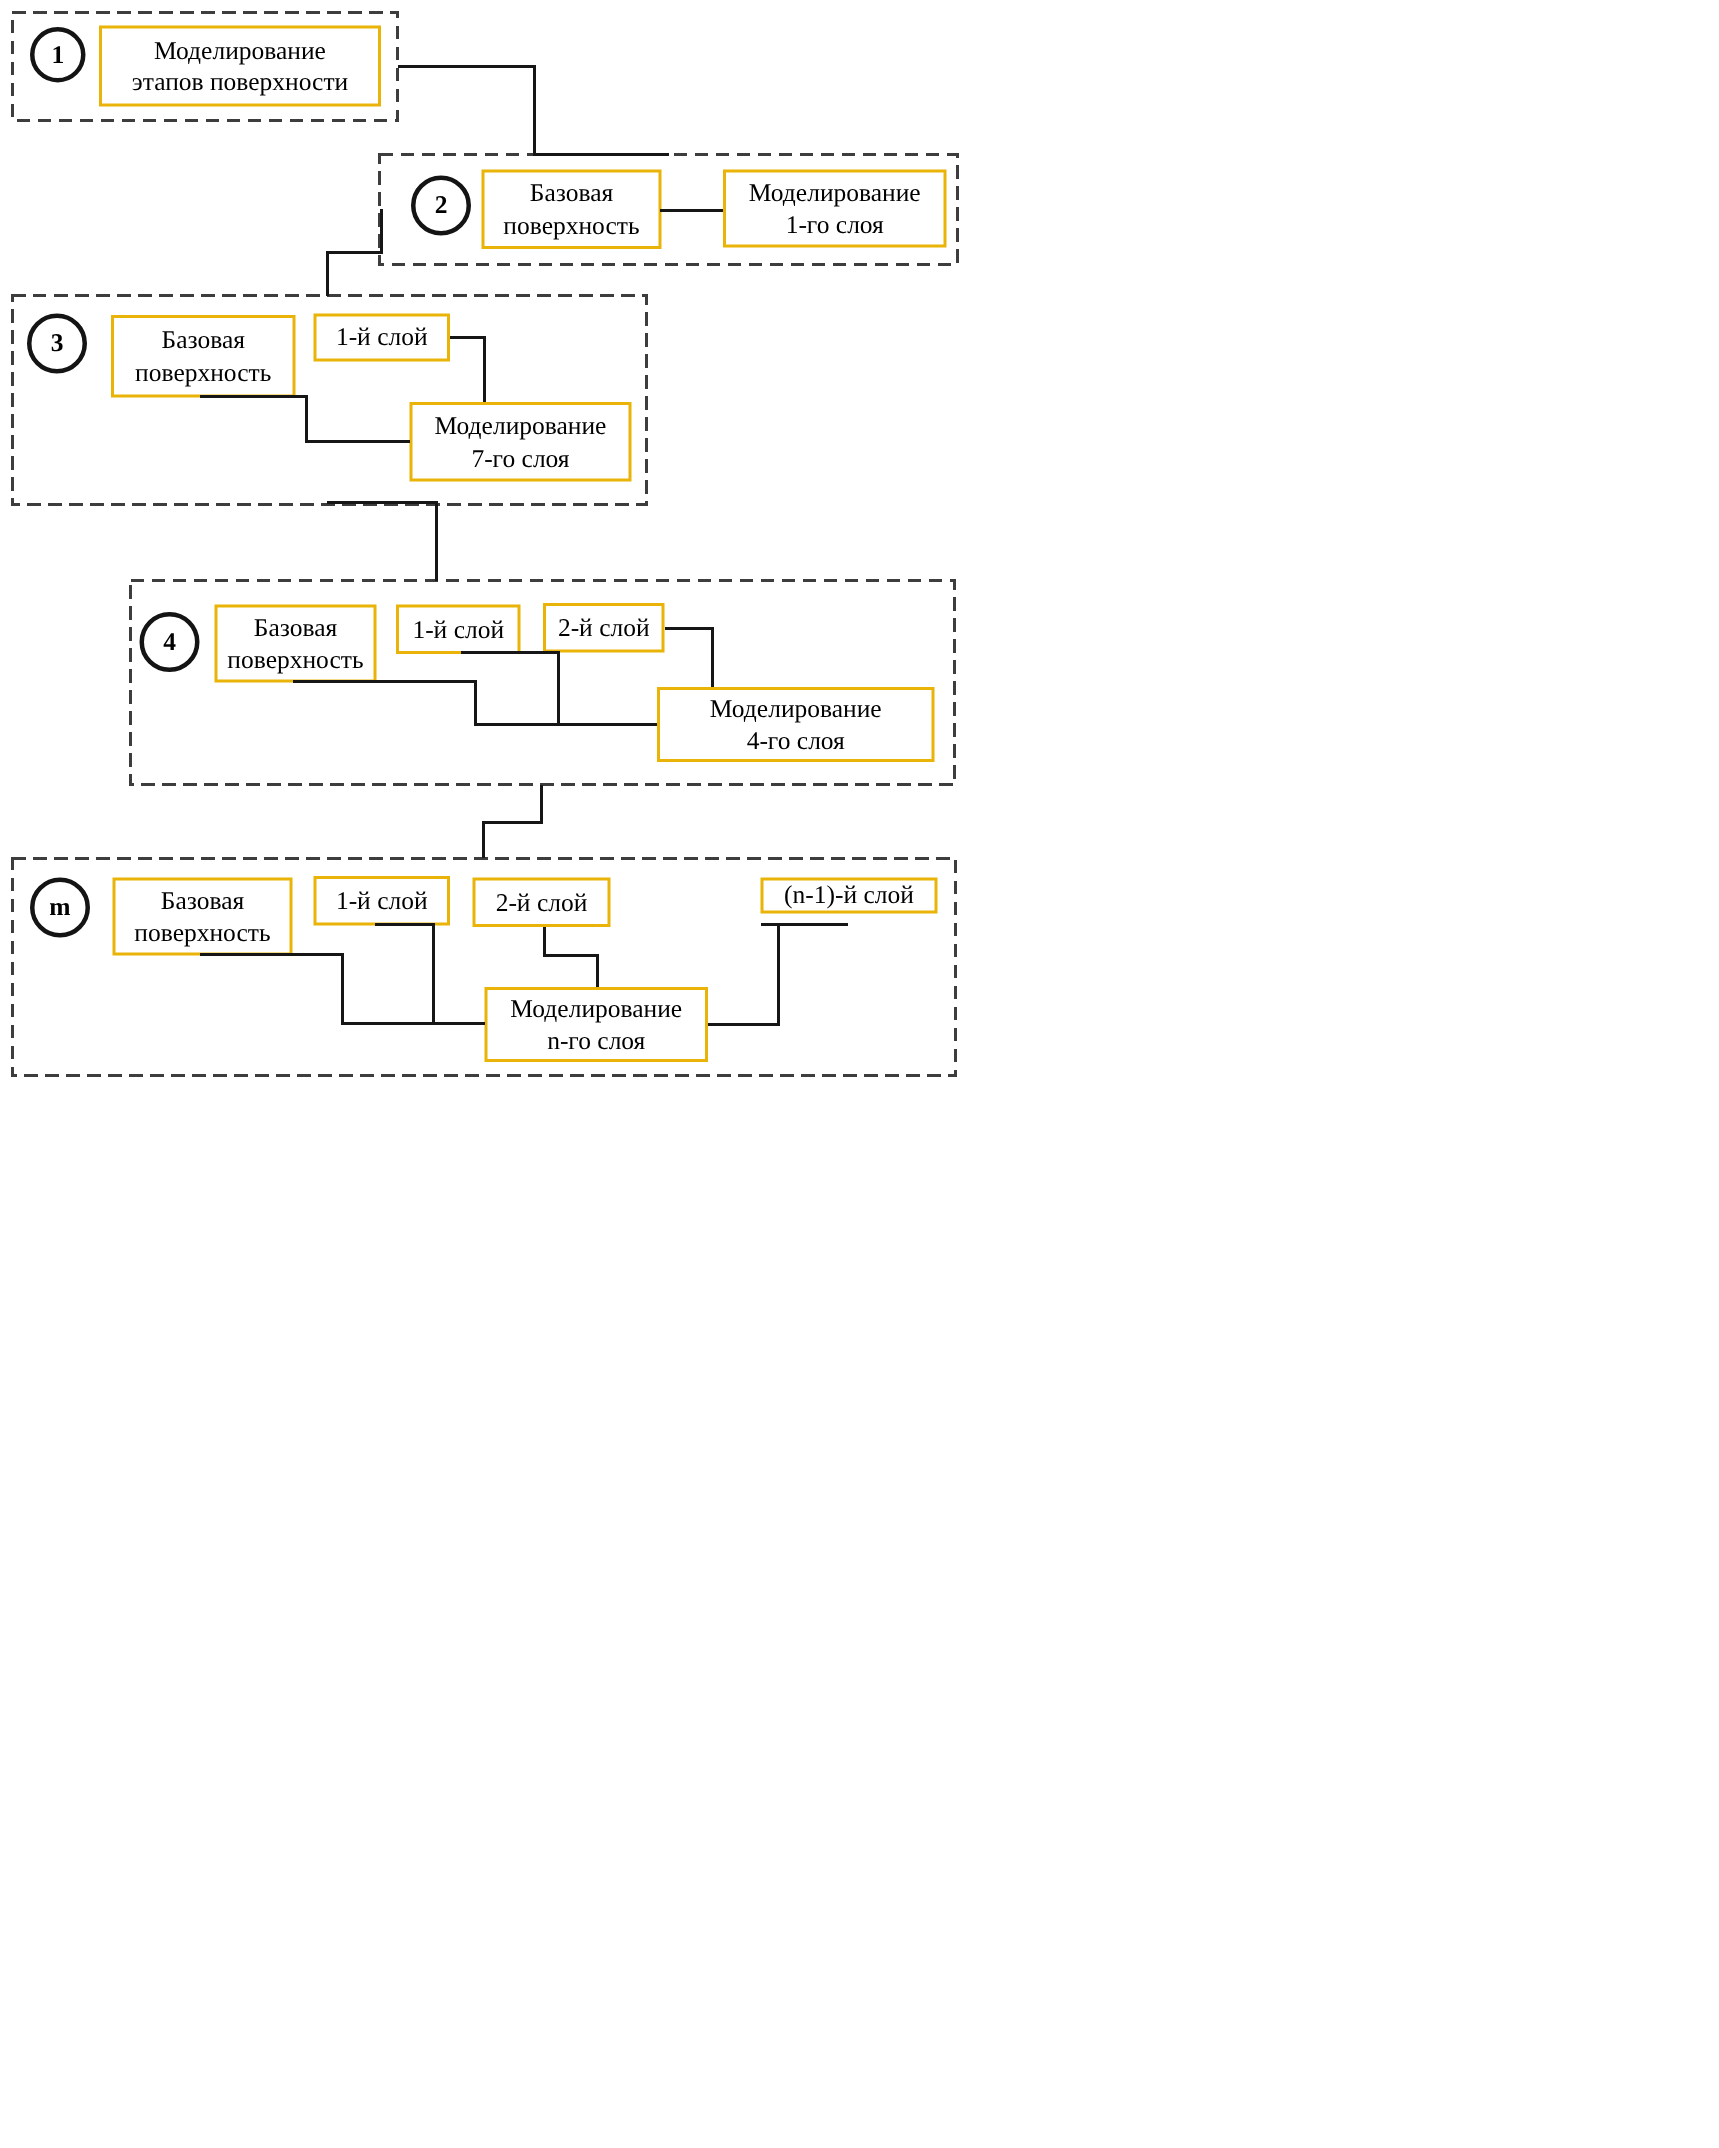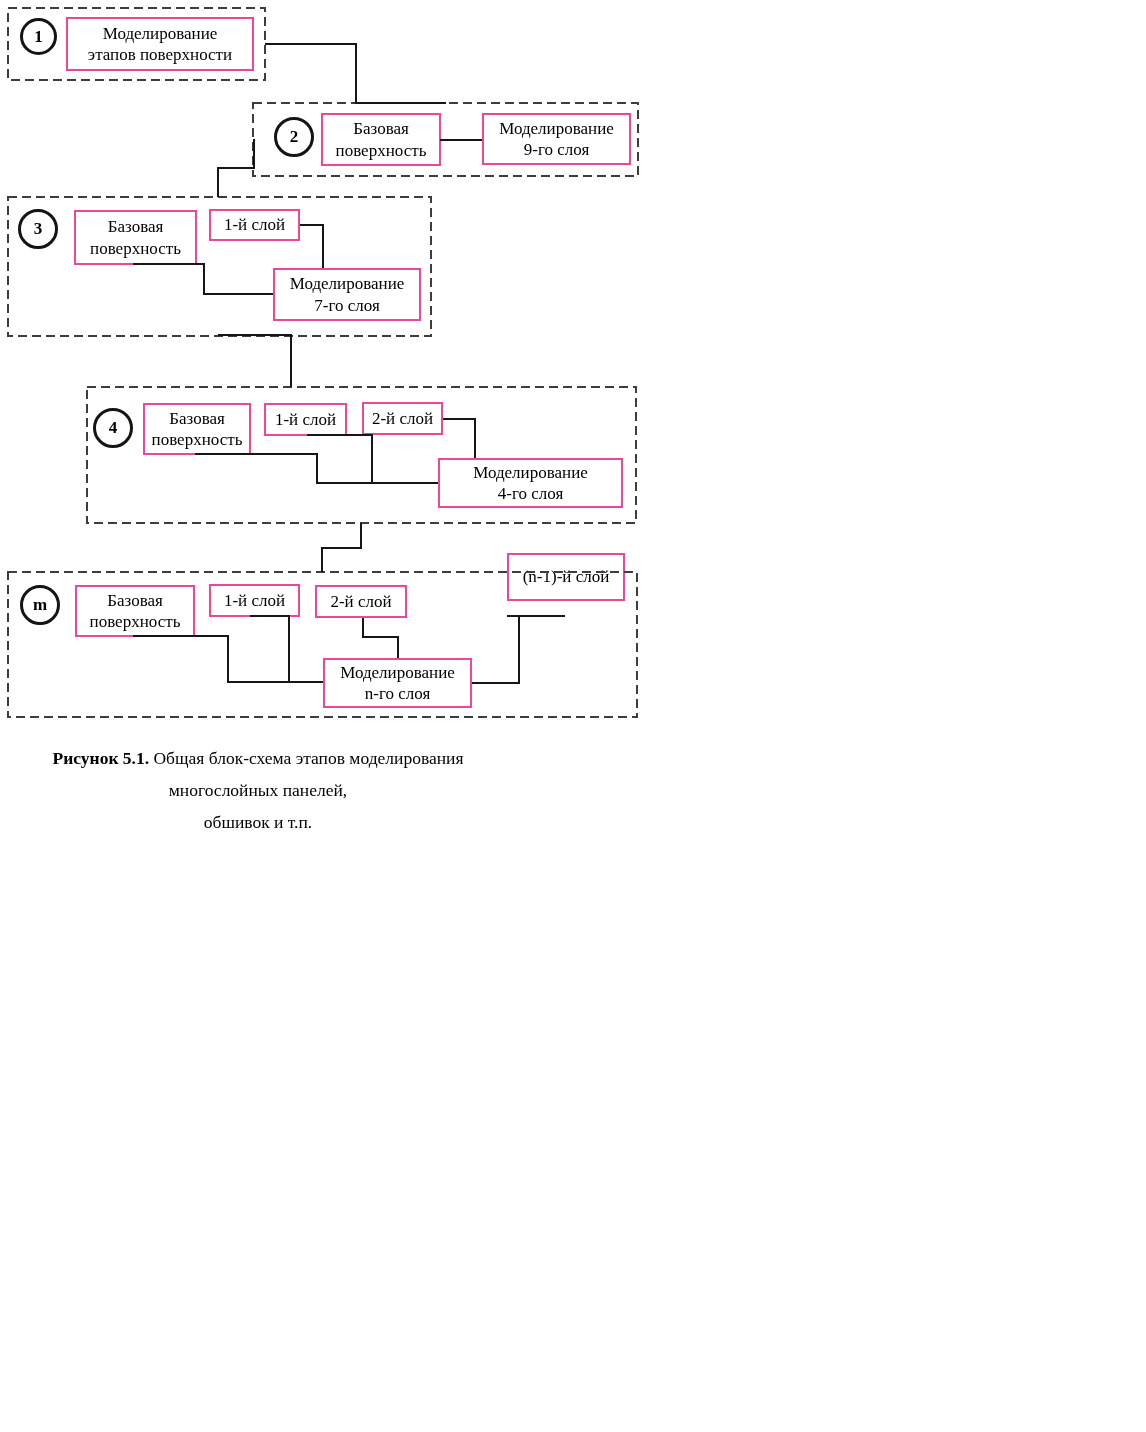--- a/index.html
+++ b/index.html
@@ -14,7 +14,7 @@
   .node{
     position:absolute;
     box-sizing:border-box;
-    border:2px solid #ec4899;
+    border:2px solid #eab308;
     background:#ffffff;
     display:flex;
     flex-direction:column;

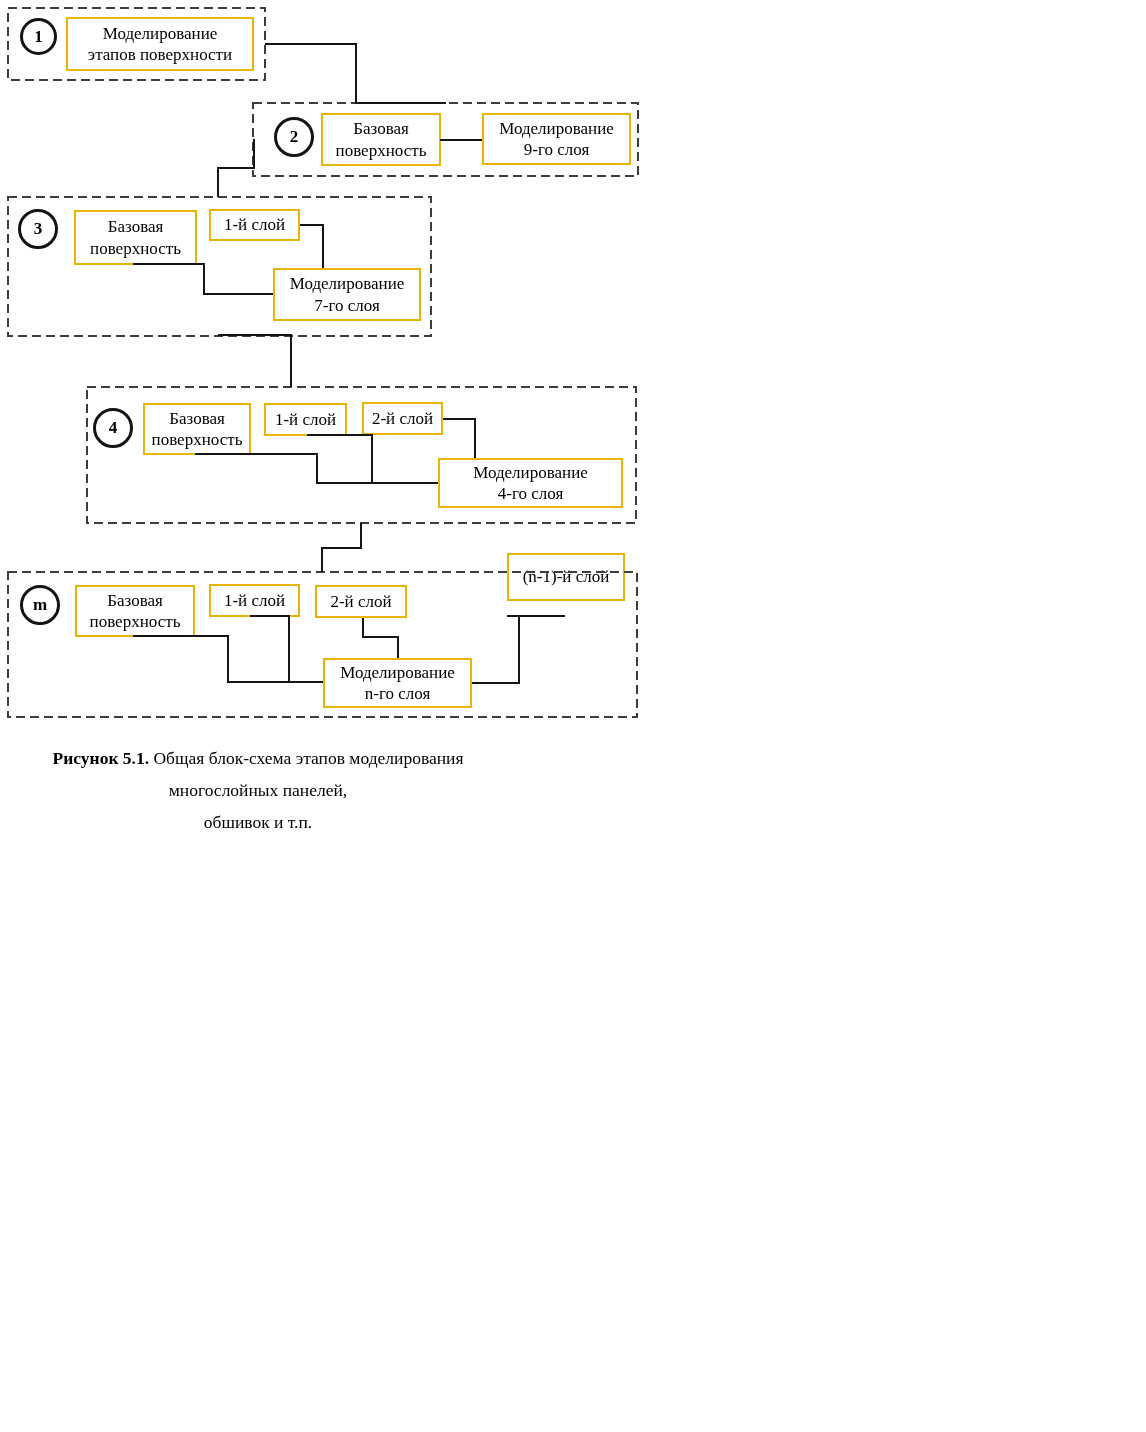--- a/index.html
+++ b/index.html
@@ -77,7 +77,7 @@
   </div>
   <div class="node" style="left:482px;top:113px;width:149px;height:52px;">
     <span>Моделирование</span>
-    <span>9-го слоя</span>
+    <span>1-го слоя</span>
   </div>
 
   <div class="badge" style="left:18px;top:209px;">

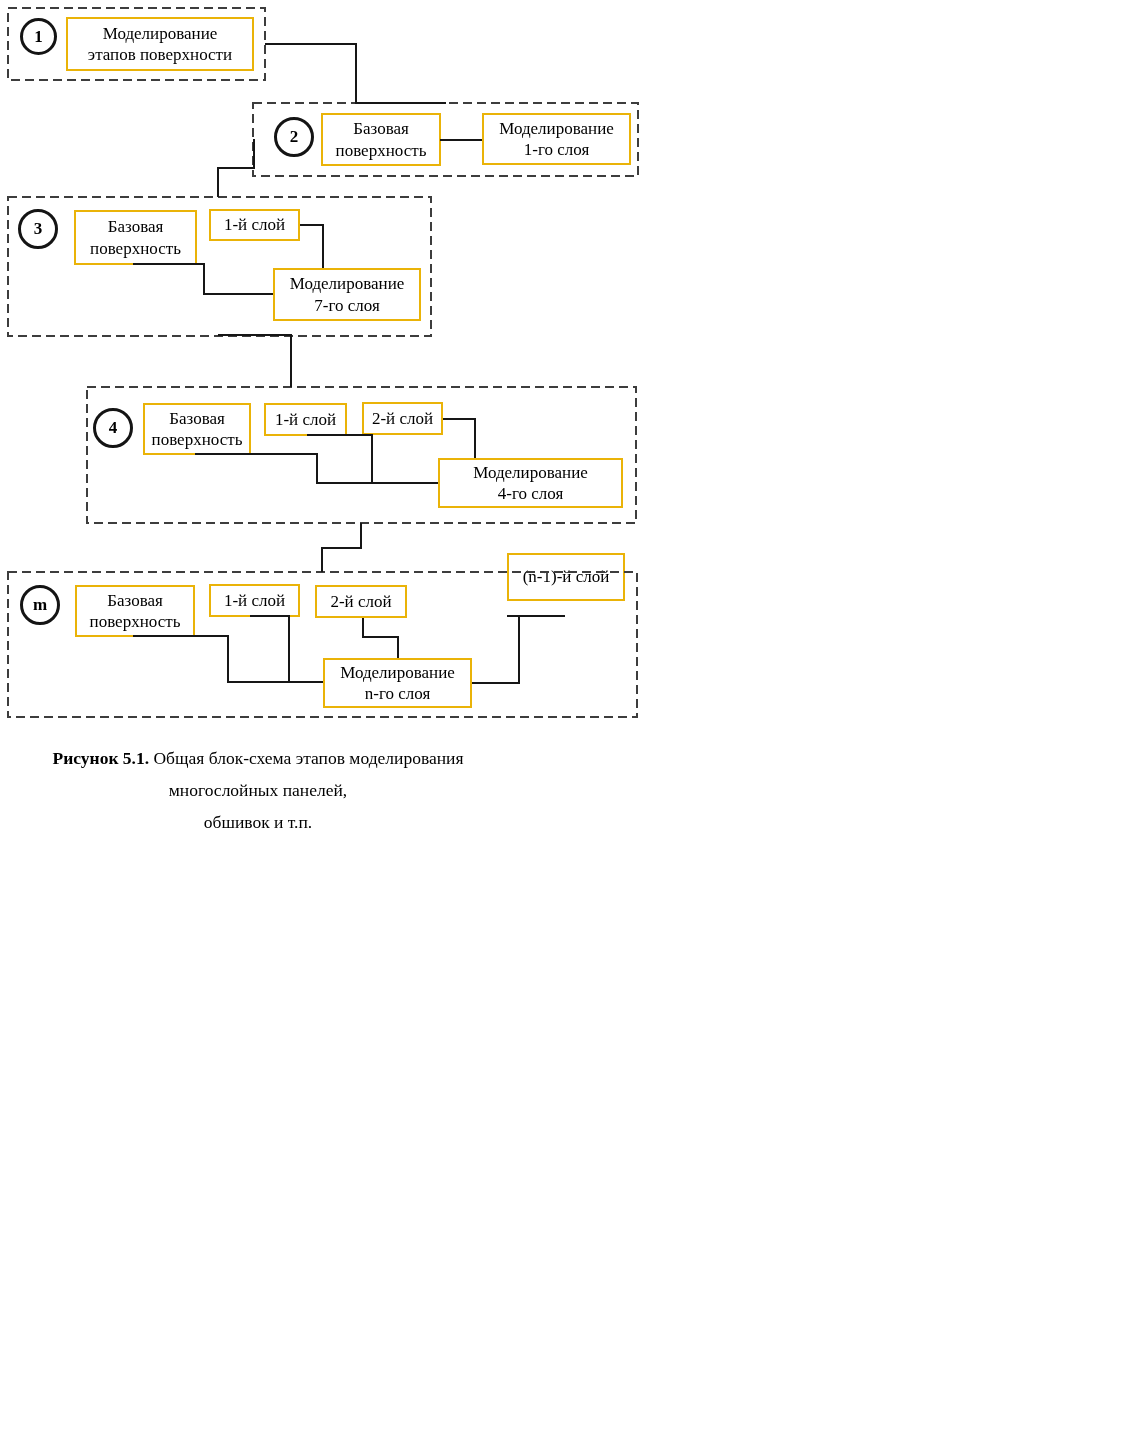--- a/index.html
+++ b/index.html
@@ -126,7 +126,7 @@
   <div class="node" style="left:315px;top:585px;width:92px;height:33px;">
     <span>2-й слой</span>
   </div>
-  <div class="node" style="left:507px;top:553px;width:118px;height:48px;">
+  <div class="node" style="left:507px;top:585px;width:118px;height:24px;">
     <span>(n-1)-й слой</span>
   </div>
   <div class="node" style="left:323px;top:658px;width:149px;height:50px;">

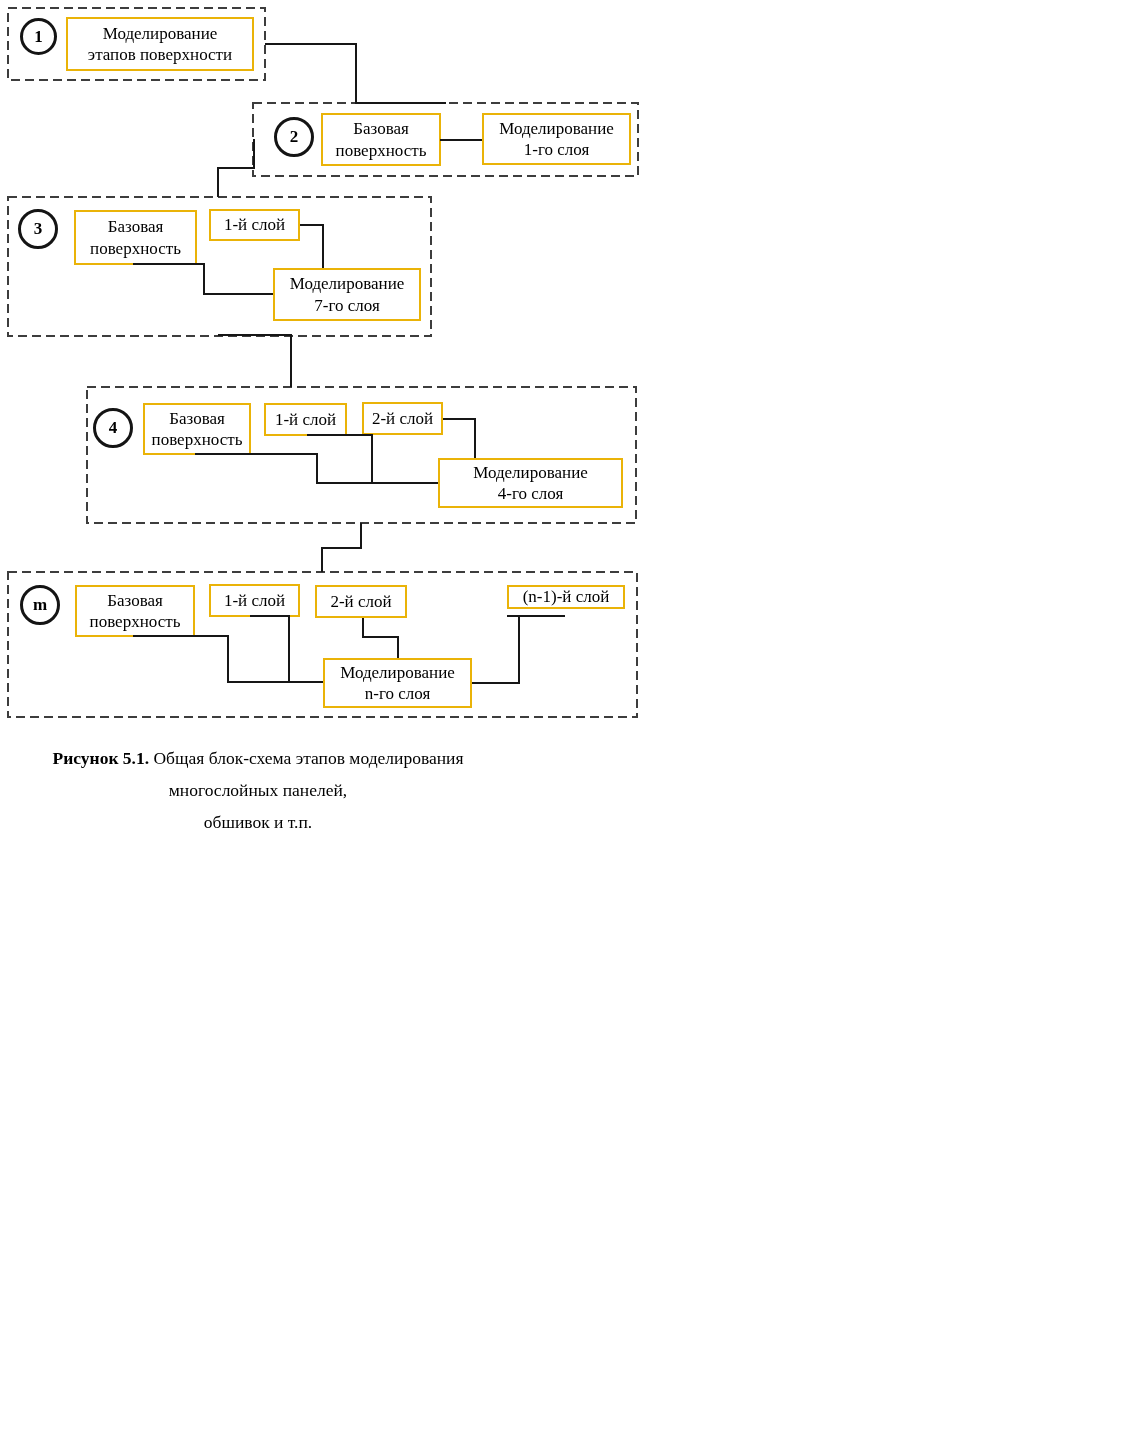--- a/index.html
+++ b/index.html
@@ -134,10 +134,6 @@
     <span>n-го слоя</span>
   </div>
 
-  <div id="caption">
-    <div><b>Рисунок 5.1.</b><span> Общая блок-схема этапов моделирования многослойных панелей,</span></div>
-    <div>обшивок и т.п.</div>
-  </div>
 
   <svg id="overlay" width="1146" height="1432" viewBox="0 0 1146 1432" shape-rendering="crispEdges">
 

